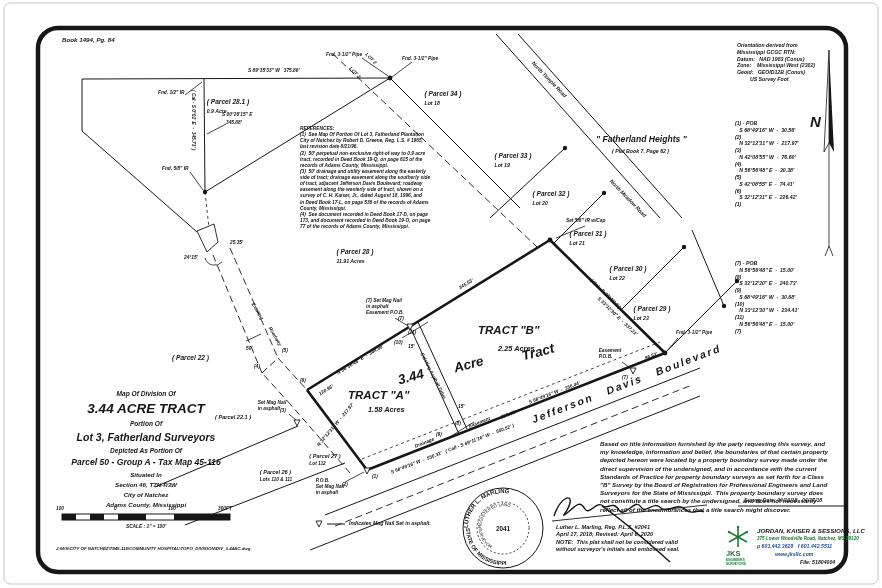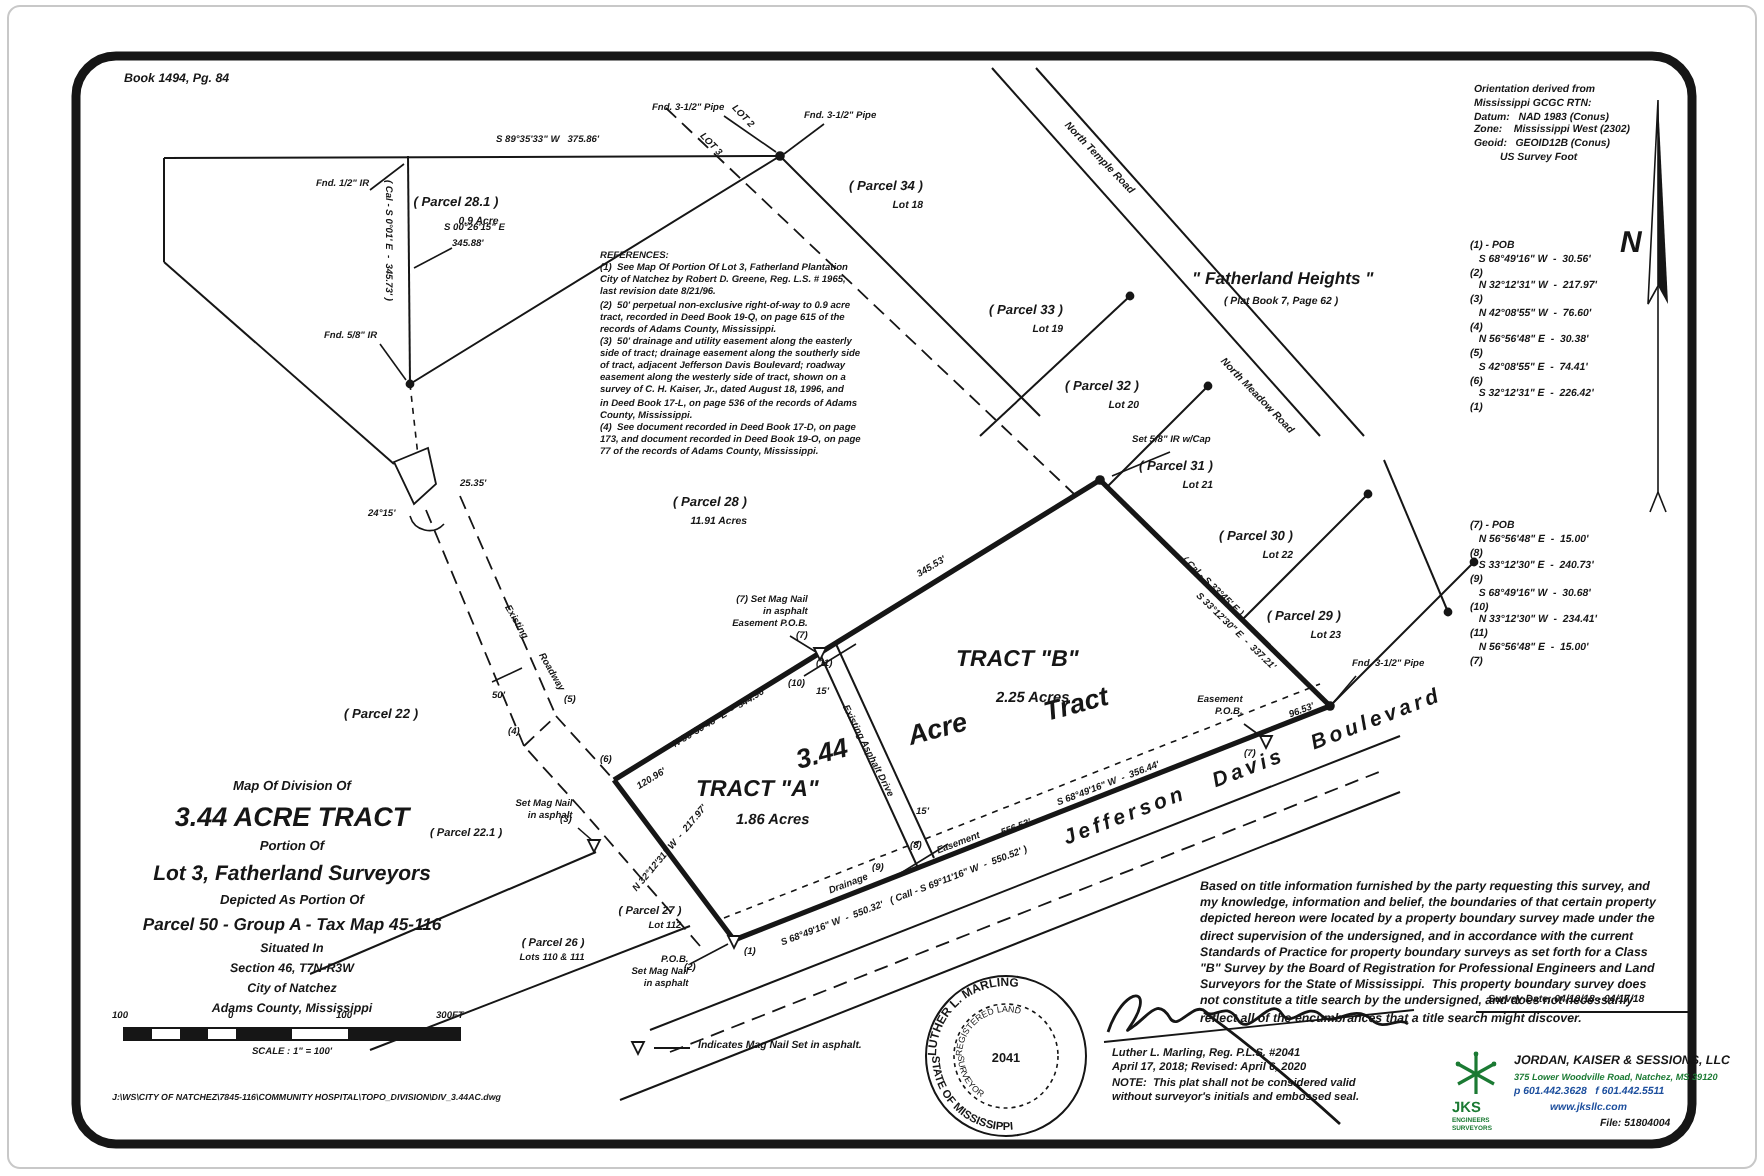--- a/index.html
+++ b/index.html
@@ -7,7 +7,7 @@
         font-family:"Liberation Sans",sans-serif;}
   .lbl{position:absolute;font-family:"Liberation Sans",sans-serif;font-style:italic;
        font-weight:bold;color:#161616;white-space:pre;line-height:1.3;transform-origin:0 0;}
-  .ctr{text-align:right;}
+  .ctr{text-align:left;}
   .f4{font-size:4.8px;}
   .f5{font-size:5.2px;}
   .f55{font-size:5.6px;}

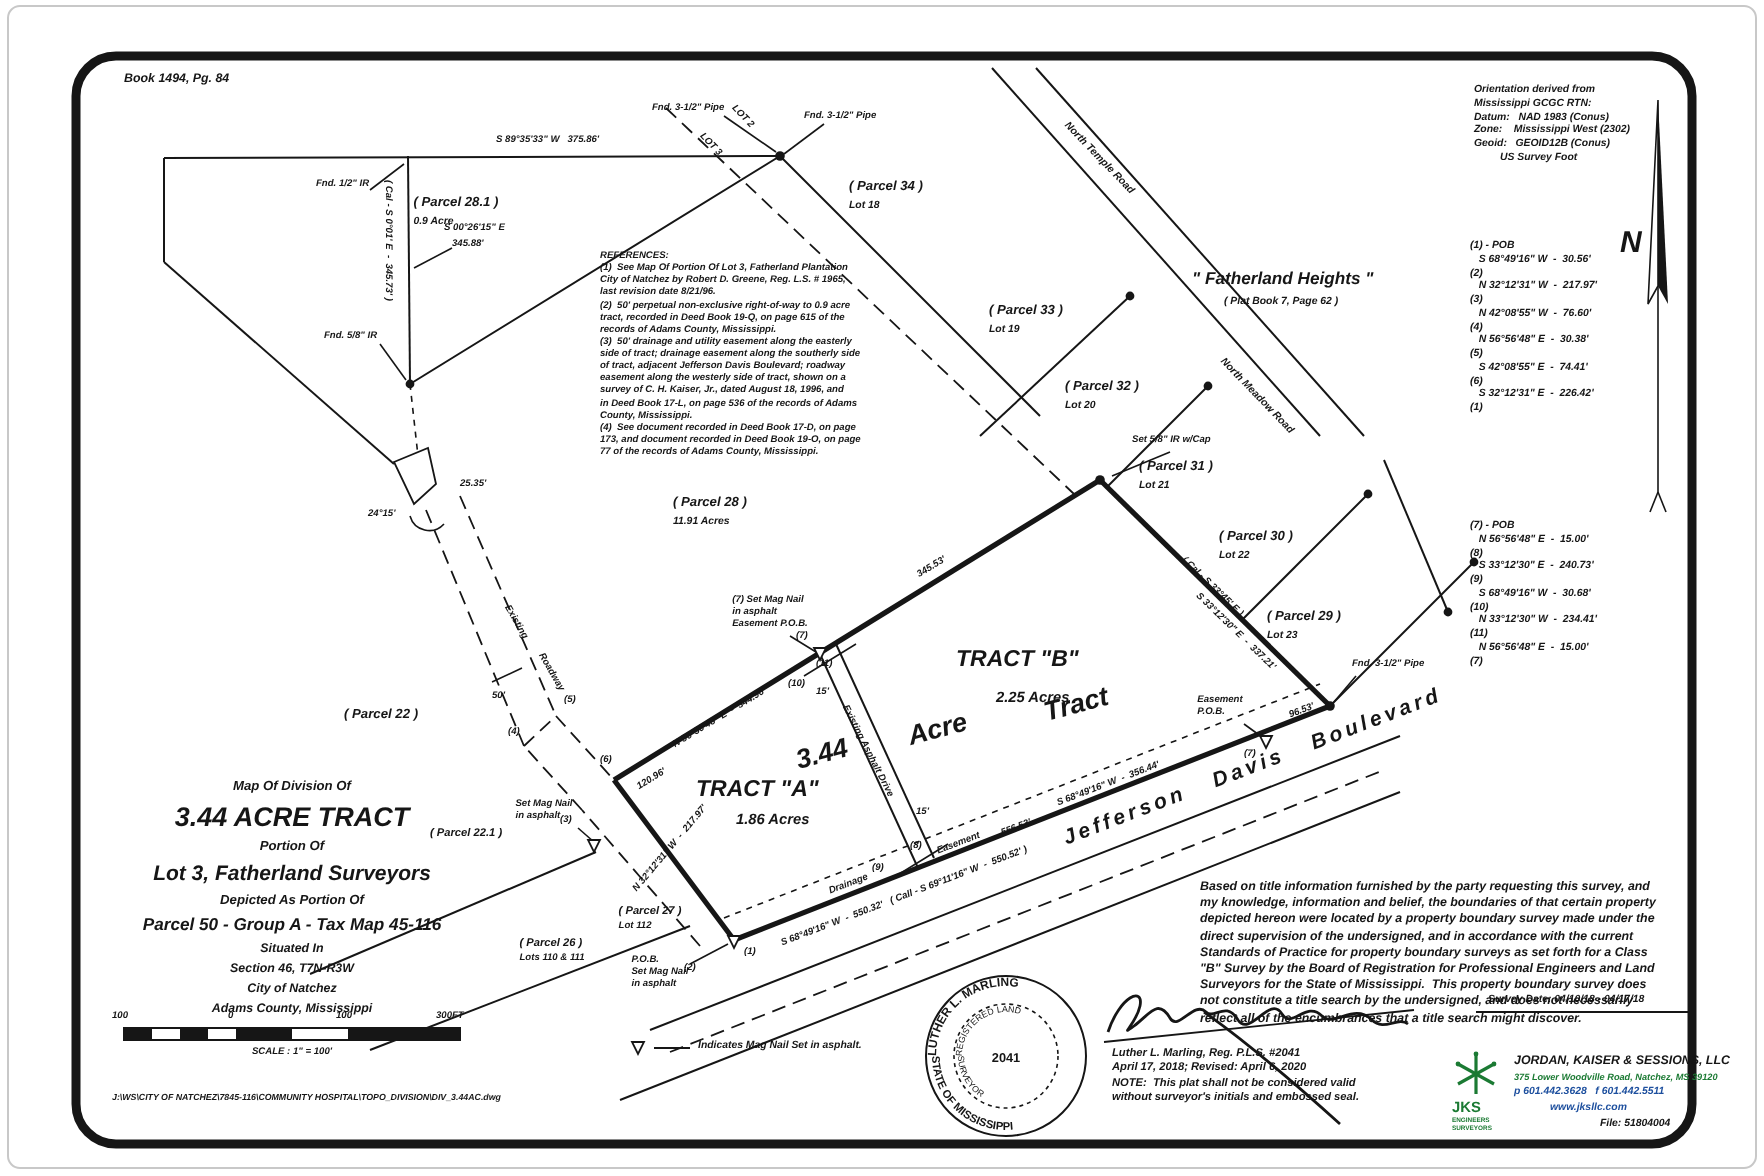--- a/index.html
+++ b/index.html
@@ -269,7 +269,7 @@
   <div class="lbl f55 ctr" style="left:276px;top:469px;transform:translateX(-50%);"><span>( Parcel 26 )</span><br><span class="f4">Lots 110 &amp; 111</span></div>
 
   <div class="lbl f11" style="left:348px;top:388px;">TRACT "A"</div>
-  <div class="lbl f7" style="left:368px;top:405px;">1.86 Acres</div>
+  <div class="lbl f7" style="left:368px;top:405px;">1.58 Acres</div>
   <div class="lbl f11" style="left:478px;top:323px;">TRACT "B"</div>
   <div class="lbl f7" style="left:498px;top:344px;">2.25 Acres</div>
   <div class="lbl f13" style="left:396px;top:372px;transform:rotate(-15deg);">3.44</div>

